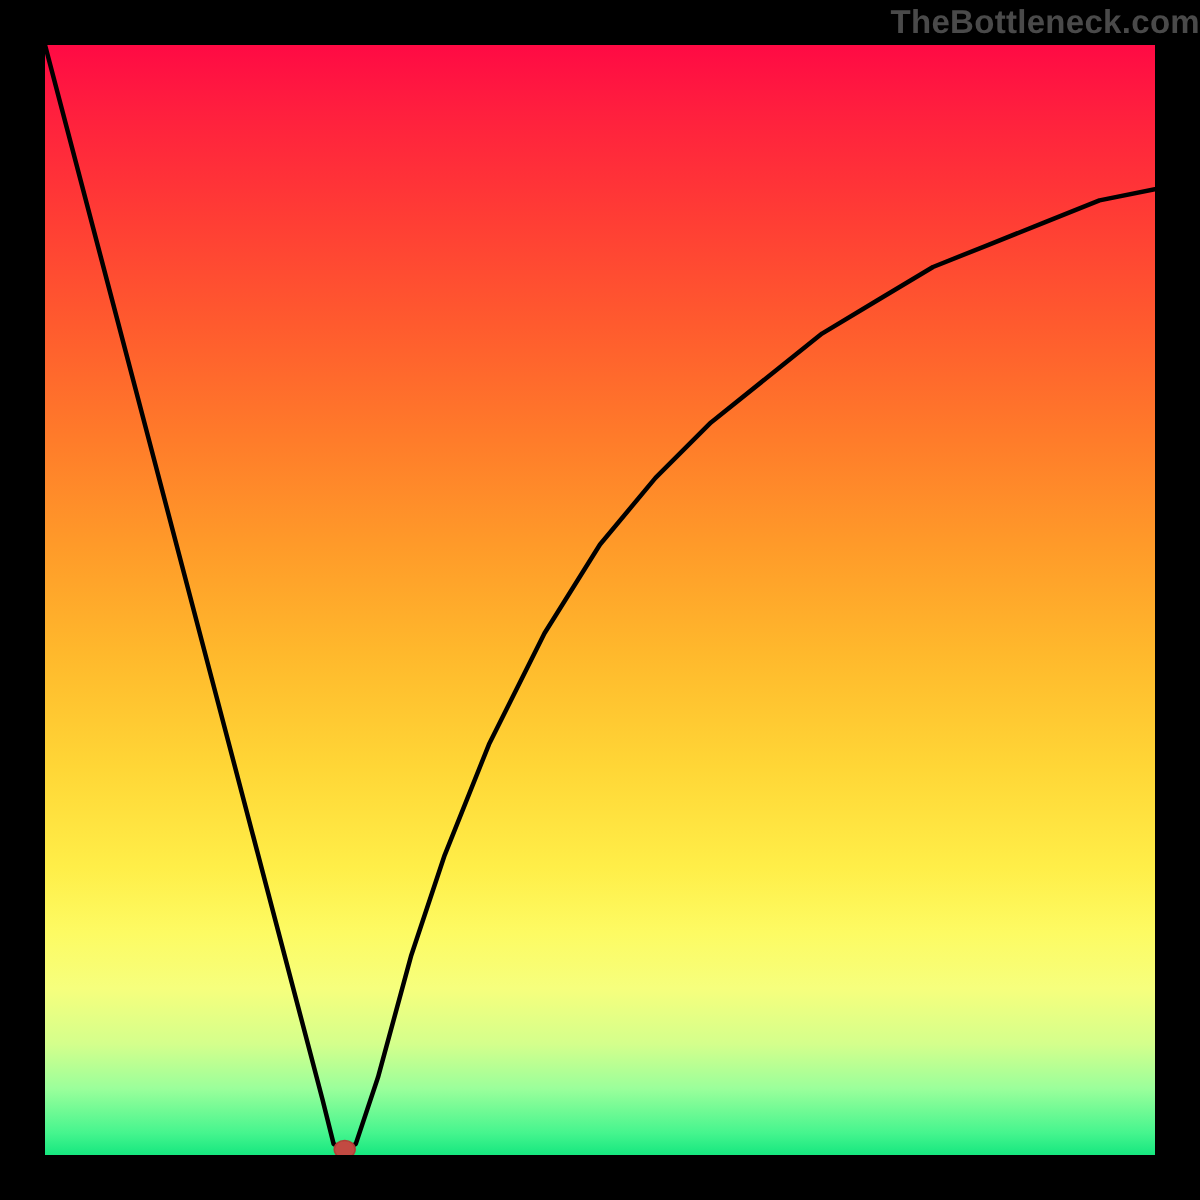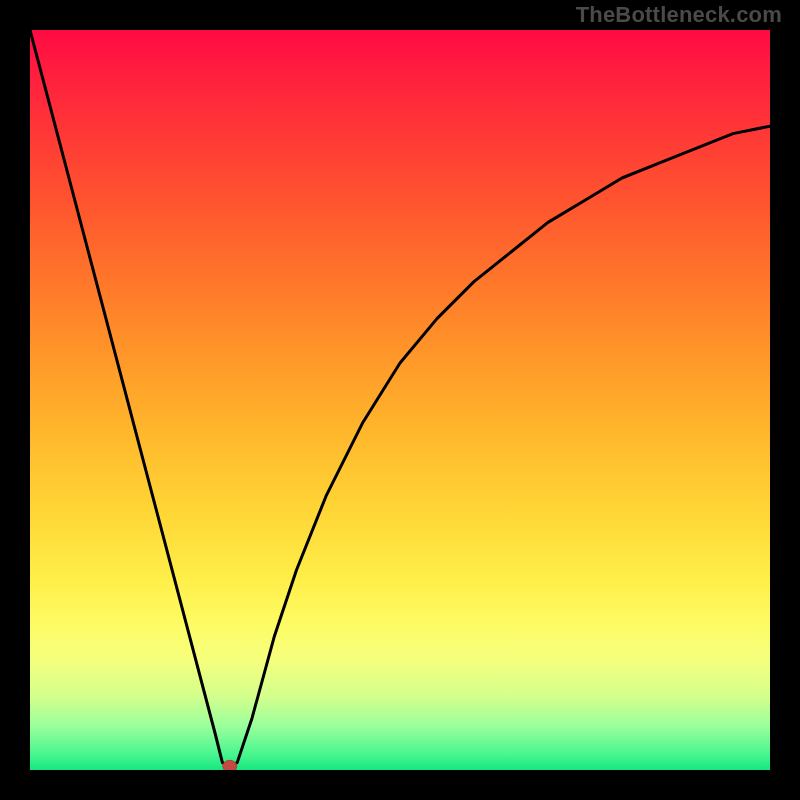--- a/index.html
+++ b/index.html
@@ -20,7 +20,7 @@
   .watermark {
     position: absolute;
     top: 2px;
-    right: 18px;
+    right: 0;
     color: #4a4a4a;
     font-size: 22px;
     font-weight: 600;

